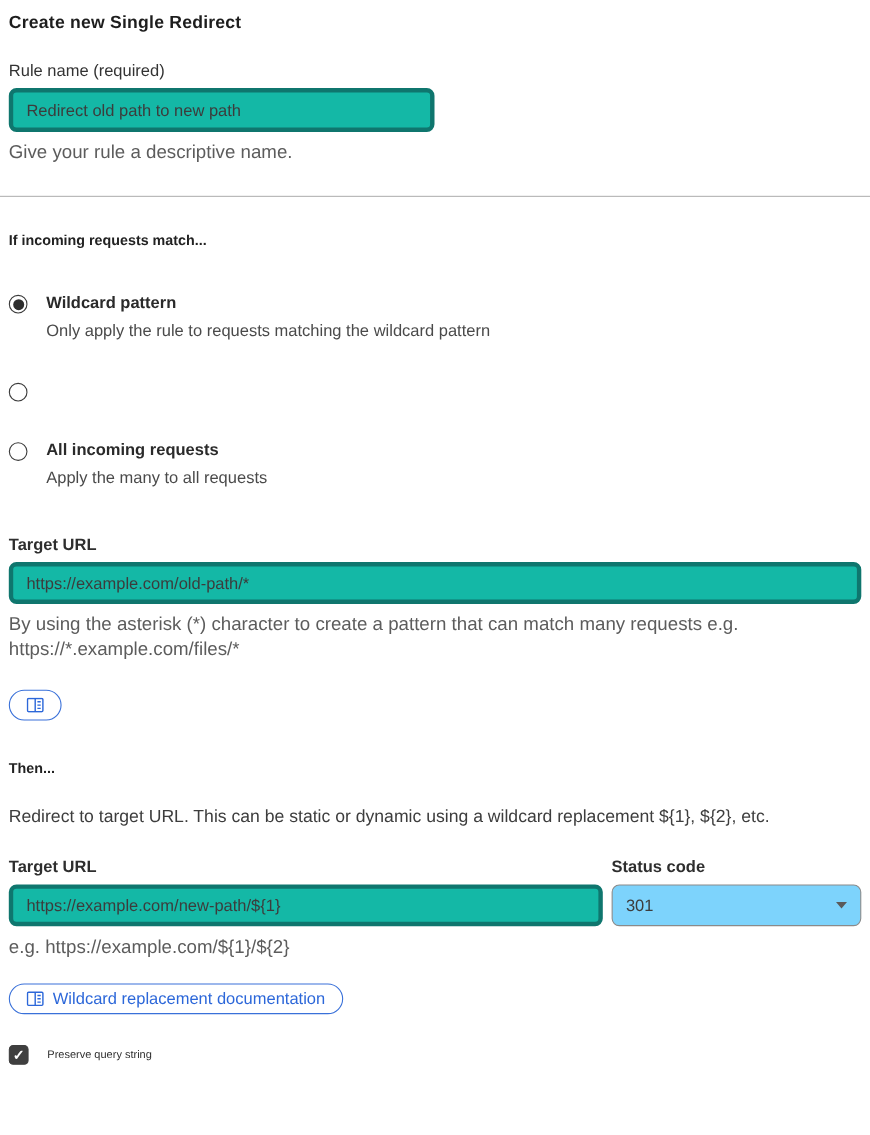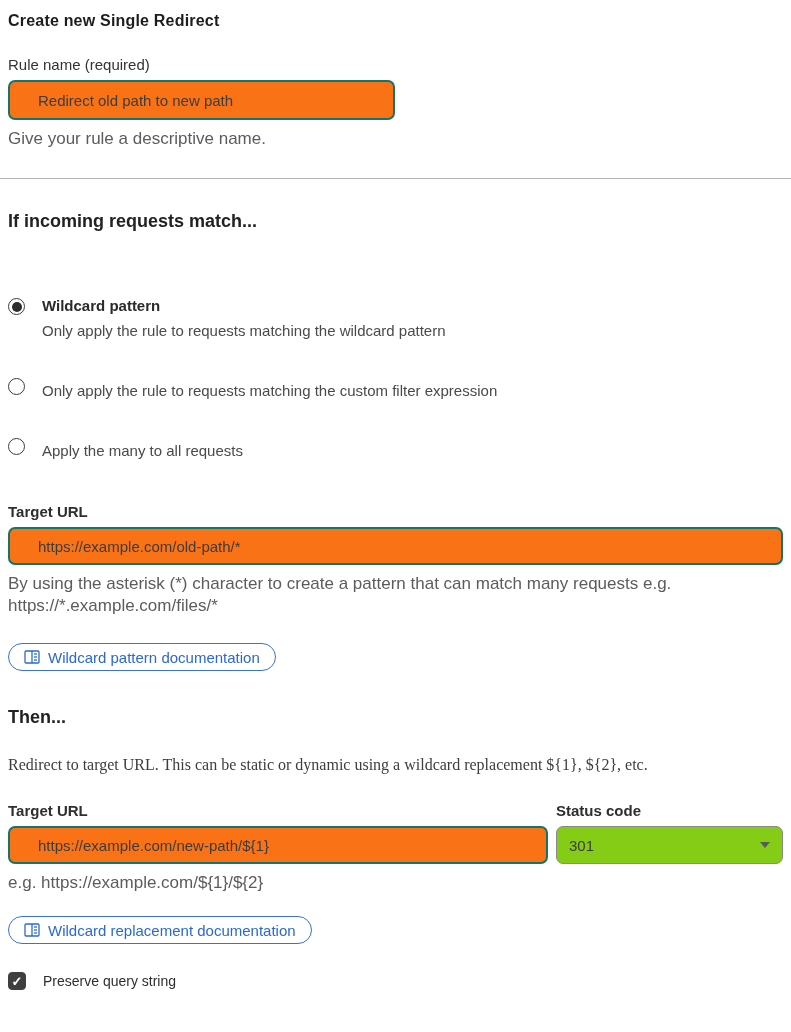--- a/index.html
+++ b/index.html
@@ -19,9 +19,9 @@
   .field-label { font-size: 15px; color: #333; margin-bottom: 7px; }
   .field-label.semibold { font-weight: 700; color: #2e2e2e; }
   .text-input {
-    height: 40px; border: 2px solid #0f766e; border-radius: 7px;
+    height: 40px; border: 4px solid #0f766e; border-radius: 7px;
     font-family: "Liberation Sans", sans-serif;
-    font-size: 15px; color: #3c3c3c; padding: 0 28px; background: #f97316;
+    font-size: 15px; color: #3c3c3c; padding: 0 12px; background: #14b8a6;
     outline: none; width: 100%;
   }
   .rule-name-input { width: 387px; }

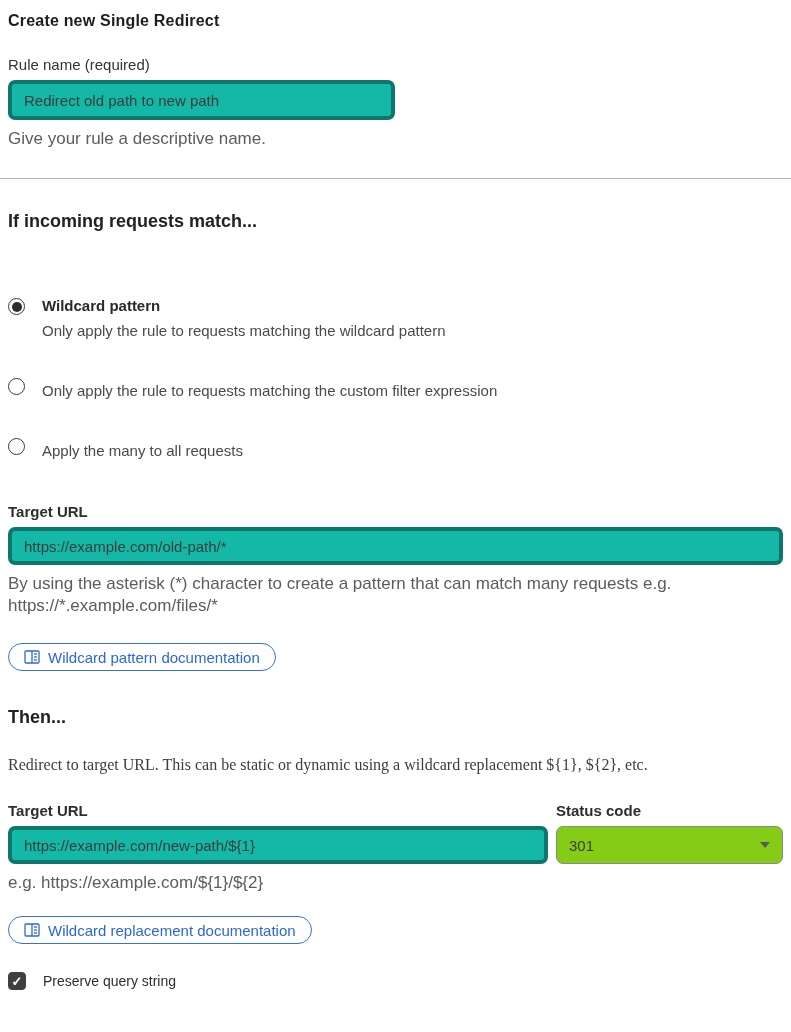--- a/index.html
+++ b/index.html
@@ -30,7 +30,7 @@
     border: none; border-top: 1px solid #b3b3b3;
     margin: 28px -8px 0 -8px;
   }
-  h2.section-heading { font-size: 18px; font-weight: 700; color: #222; margin: 32px 0 0 0; }
+  h2.section-heading { font-size: 13px; font-weight: 700; color: #222; margin: 32px 0 0 0; }
 
   .radio-group { margin-top: 64px; }
   .radio-item { display: flex; align-items: flex-start; gap: 17px; margin-bottom: 35px; cursor: pointer; }

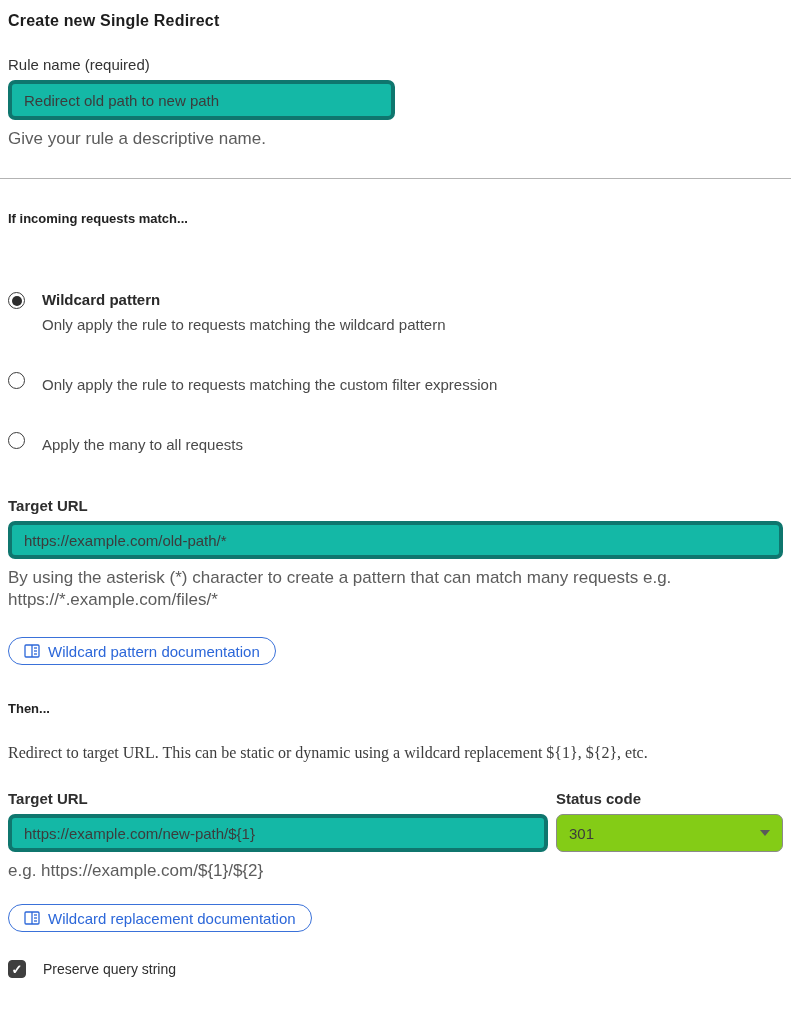--- a/index.html
+++ b/index.html
@@ -32,7 +32,7 @@
   }
   h2.section-heading { font-size: 13px; font-weight: 700; color: #222; margin: 32px 0 0 0; }
 
-  .radio-group { margin-top: 64px; }
+  .radio-group { margin-top: 40px; }
   .radio-item { display: flex; align-items: flex-start; gap: 17px; margin-bottom: 35px; cursor: pointer; }
   .radio-dot {
     width: 17px; height: 17px; border-radius: 50%;

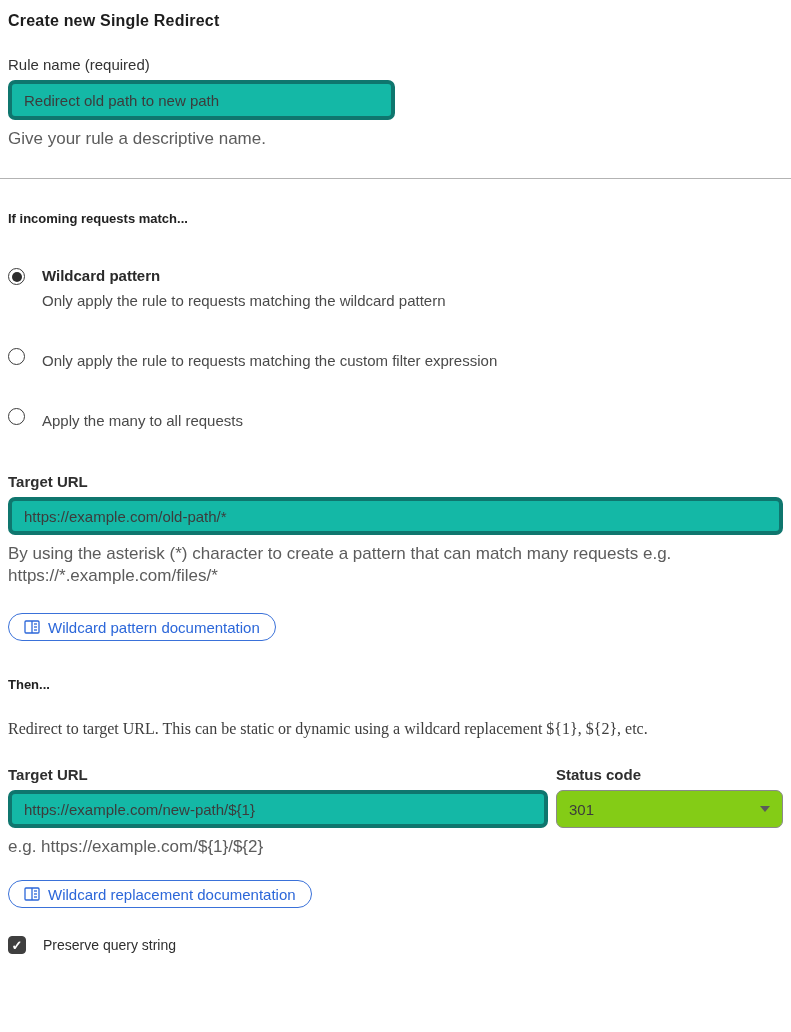--- a/index.html
+++ b/index.html
@@ -114,7 +114,6 @@
   <div class="radio-item">
     <span class="radio-dot"></span>
     <span class="radio-texts">
-      <div class="radio-desc">Only apply the rule to requests matching the custom filter expression</div>
     </span>
   </div>
   <div class="radio-item">

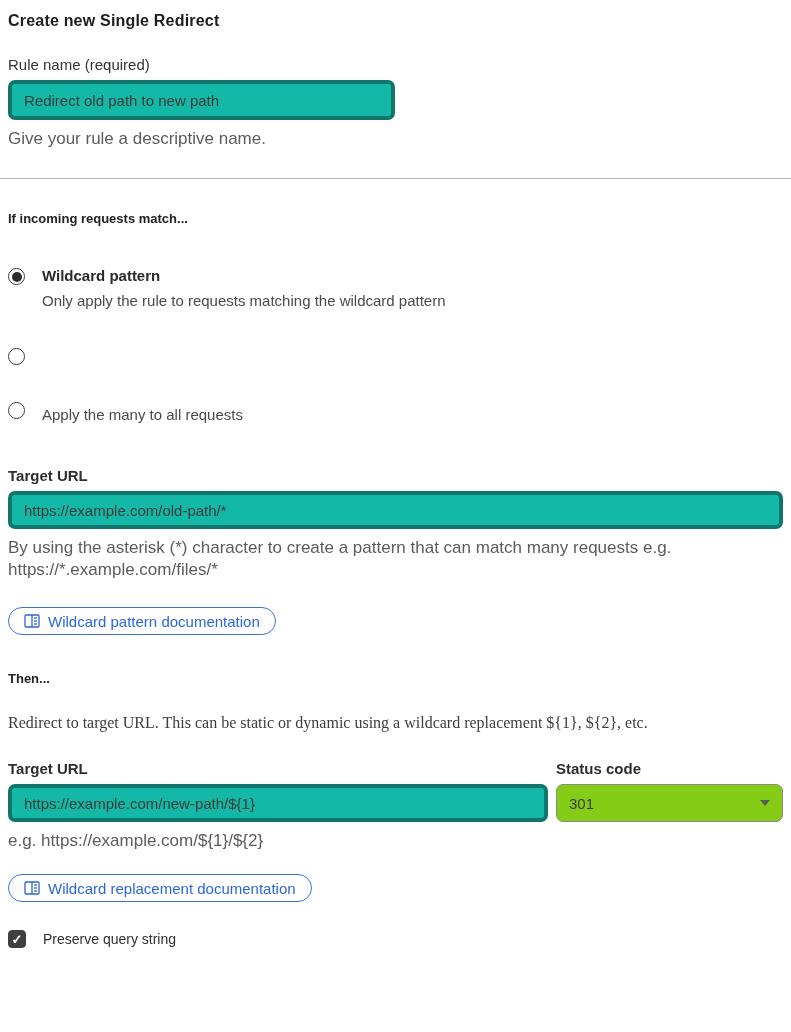--- a/index.html
+++ b/index.html
@@ -119,6 +119,7 @@
   <div class="radio-item">
     <span class="radio-dot"></span>
     <span class="radio-texts">
+      <div class="radio-label">All incoming requests</div>
       <div class="radio-desc">Apply the many to all requests</div>
     </span>
   </div>

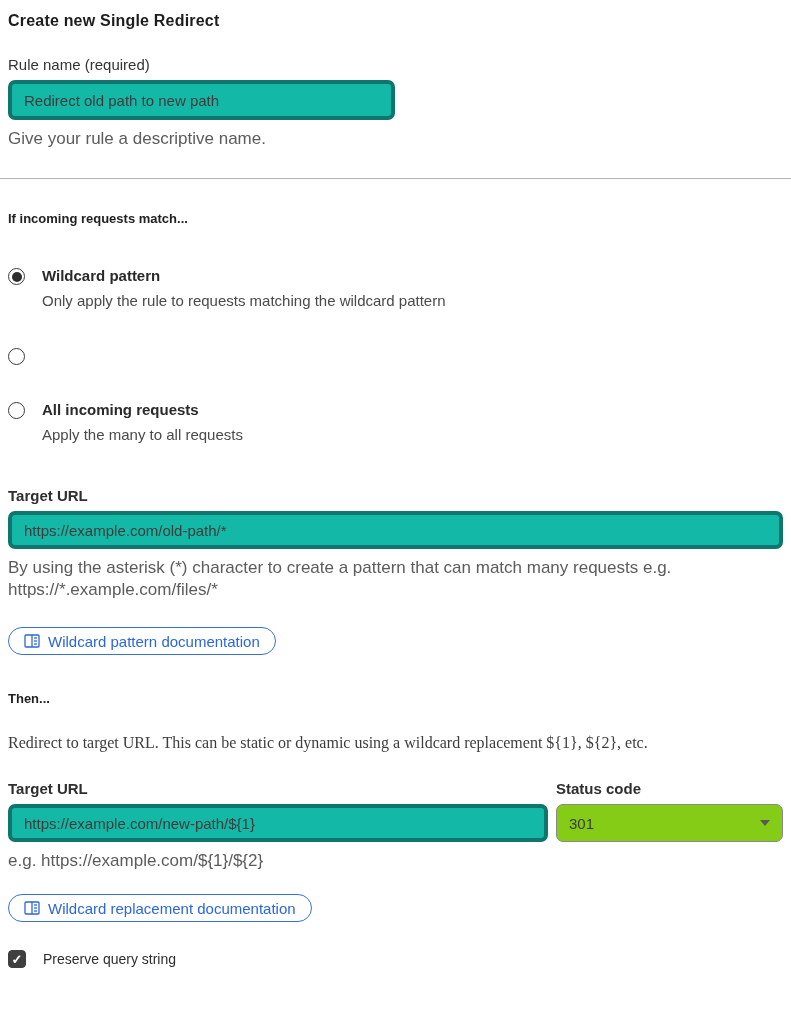--- a/index.html
+++ b/index.html
@@ -142,7 +142,6 @@
         <line x1="10" y1="10" x2="13" y2="10"></line>
       </svg>
     </span>
-    <span>Wildcard pattern documentation</span>
   </button>
 </div>
 

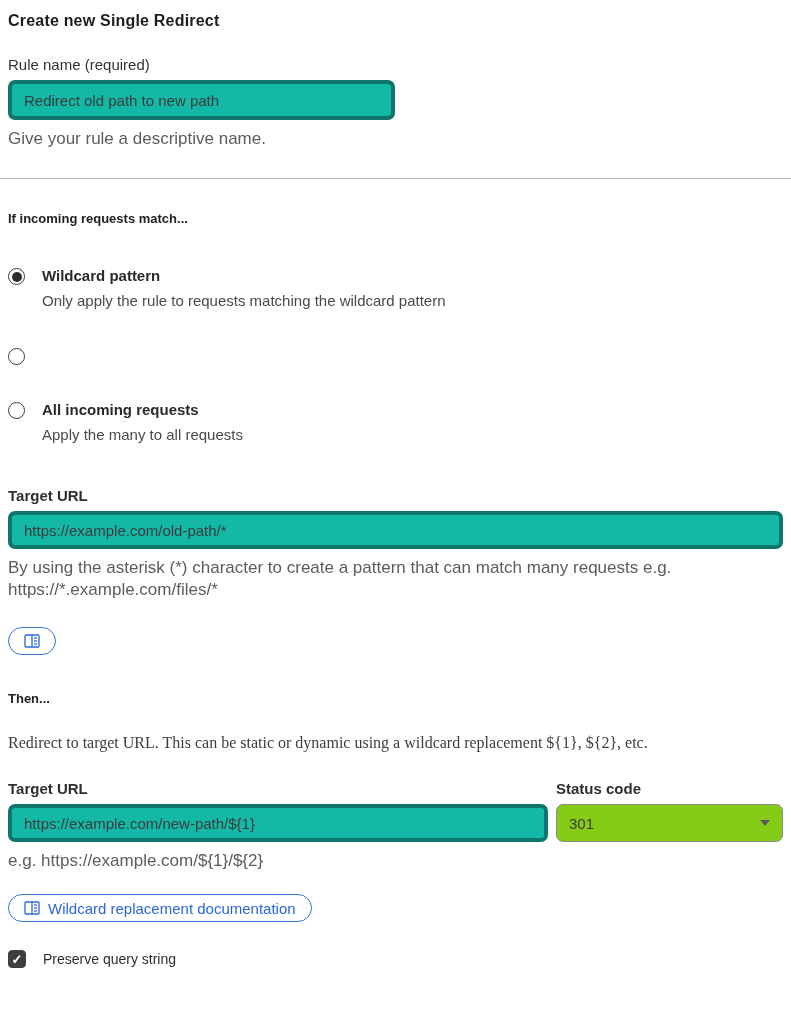--- a/index.html
+++ b/index.html
@@ -58,7 +58,7 @@
   }
   .doc-button svg { display: block; }
 
-  .then-desc { font-size: 16px; color: #3d3d3d; margin-top: 26px; line-height: 22px; font-family: Liberation Serif, serif; }
+  .then-desc { font-size: 16px; color: #3d3d3d; margin-top: 26px; line-height: 22px; }
 
   .fields-row { display: flex; gap: 8px; margin-top: 26px; align-items: flex-start; }
   .col-target { flex: 1 1 auto; }

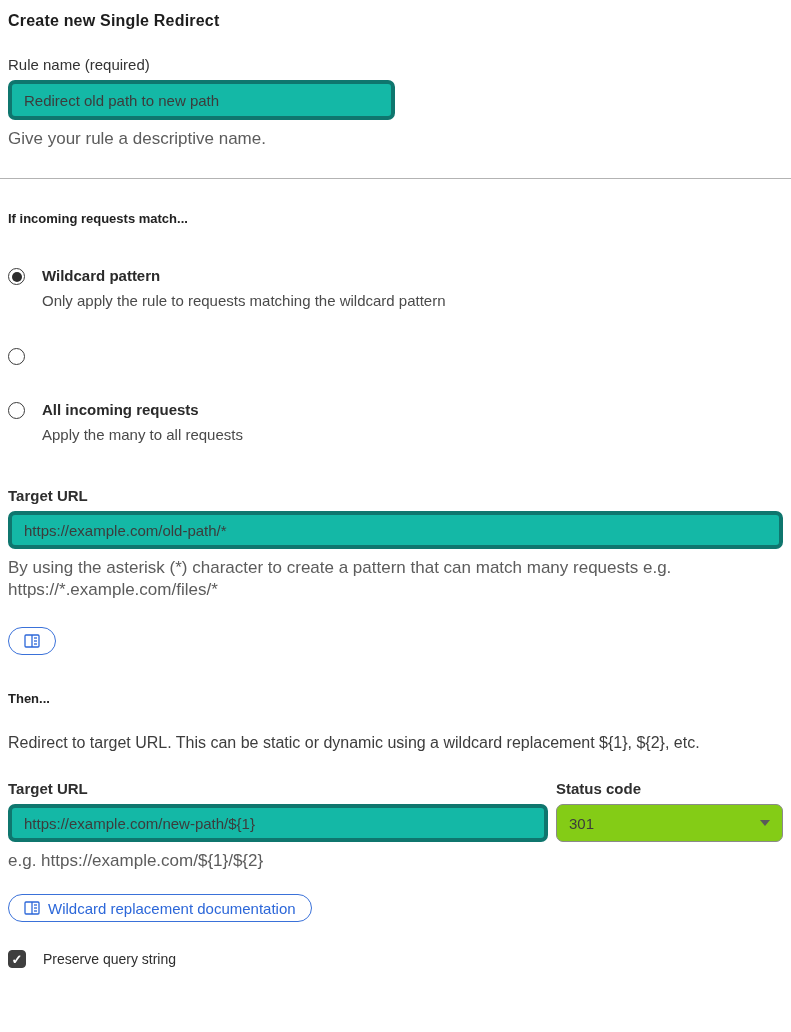--- a/index.html
+++ b/index.html
@@ -66,7 +66,7 @@
   .select-box {
     height: 38px; border: 1px solid #8a8a8a; border-radius: 7px;
     display: flex; align-items: center; justify-content: space-between;
-    padding: 0 12px; font-size: 15px; color: #3c3c3c; background: #84cc16;
+    padding: 0 12px; font-size: 15px; color: #3c3c3c; background: #7dd3fc;
     cursor: pointer;
   }
   .caret-down {

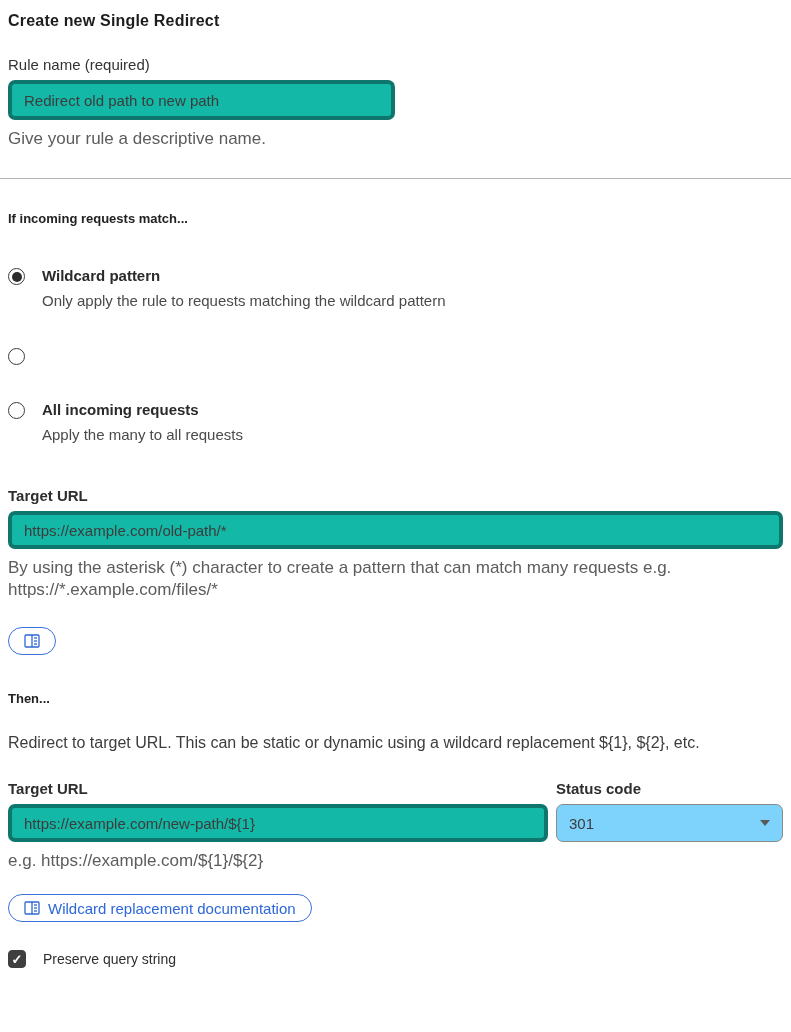--- a/index.html
+++ b/index.html
@@ -86,7 +86,7 @@
   .checkbox.on::after {
     content: "\2713"; color: #fff; font-size: 13px; font-weight: 700; line-height: 1;
   }
-  .checkbox-label { font-size: 14px; color: #2e2e2e; }
+  .checkbox-label { font-size: 10px; color: #2e2e2e; }
 </style>
 </head>
 <body>

